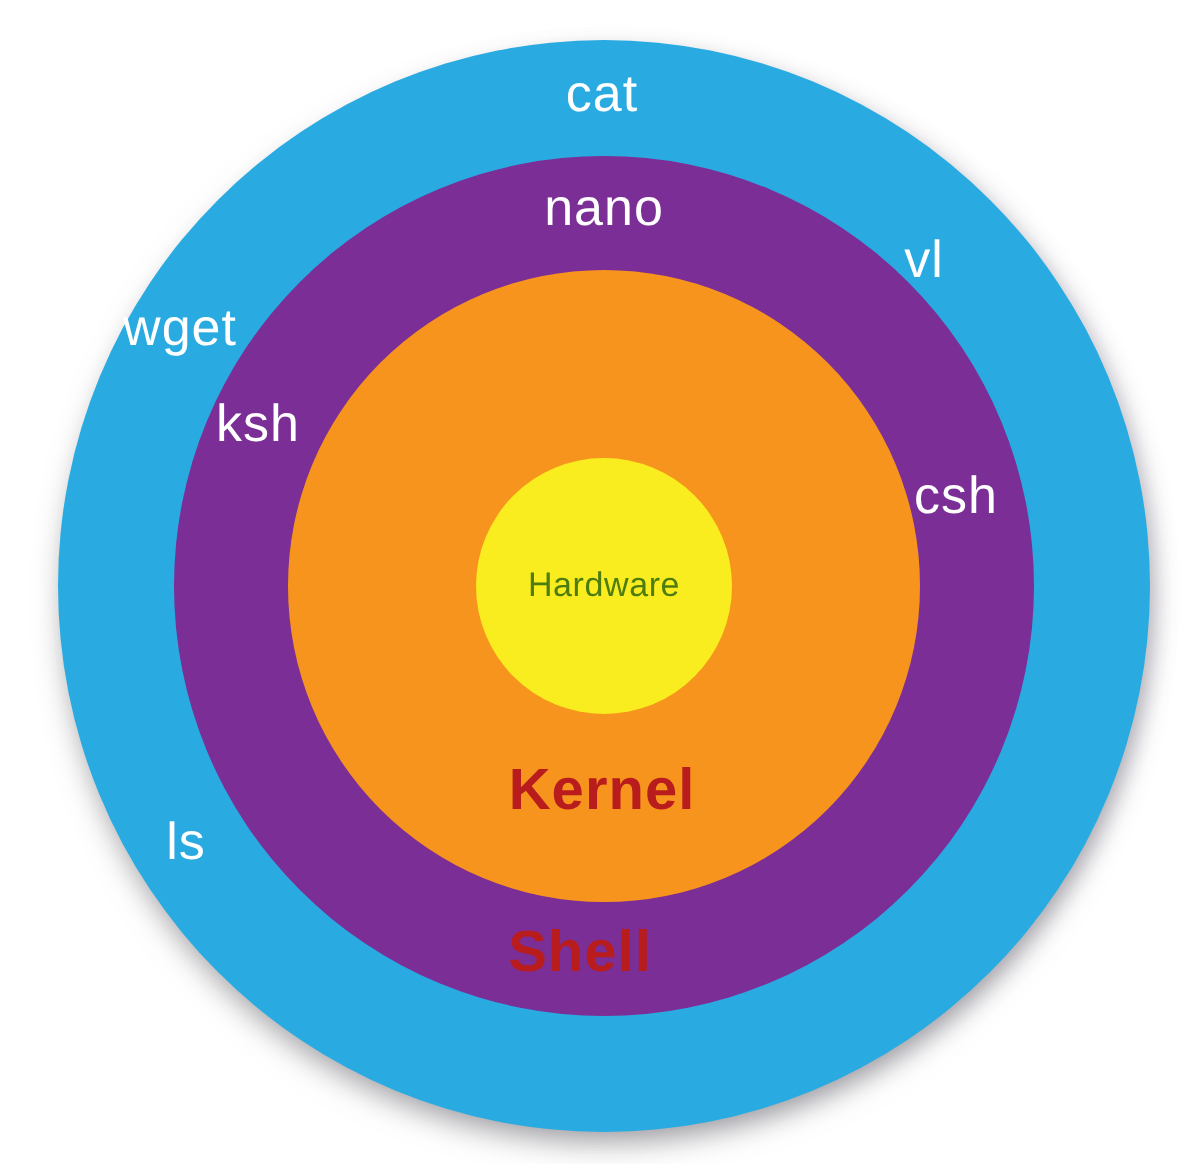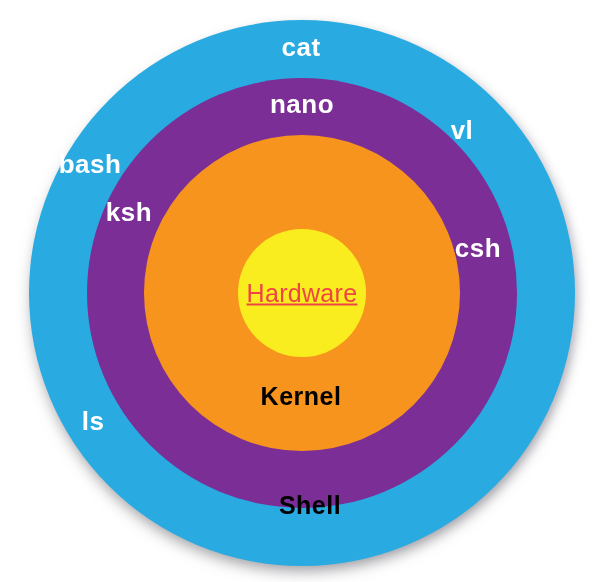--- a/index.html
+++ b/index.html
@@ -50,7 +50,7 @@
   .cmd {
     color: #ffffff;
     font-size: 26px;
-    font-weight: 700;
+    font-weight: 400;
   }
   .layer-name {
     color: #000000;

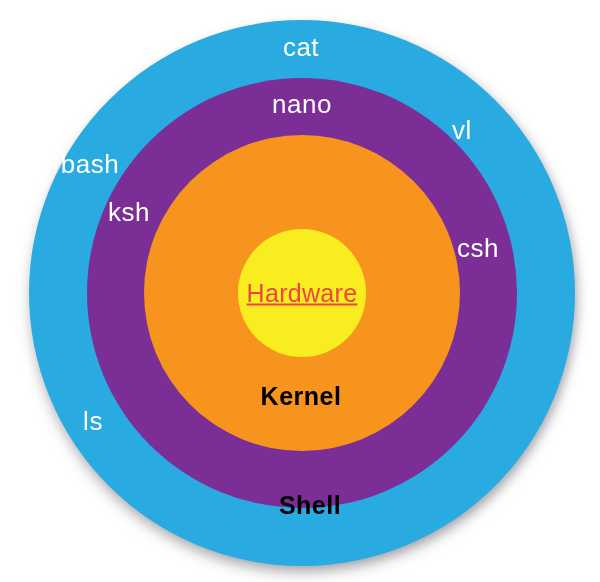--- a/index.html
+++ b/index.html
@@ -95,7 +95,7 @@
   <span class="label cmd pos-cat">cat</span>
   <span class="label cmd pos-bash">nano</span>
   <span class="label cmd pos-vl">vl</span>
-  <span class="label cmd pos-wget">bash</span>
+  <span class="label cmd pos-wget">wget</span>
   <span class="label cmd pos-ksh">ksh</span>
   <span class="label cmd pos-csh">csh</span>
   <span class="label cmd pos-ls">ls</span>

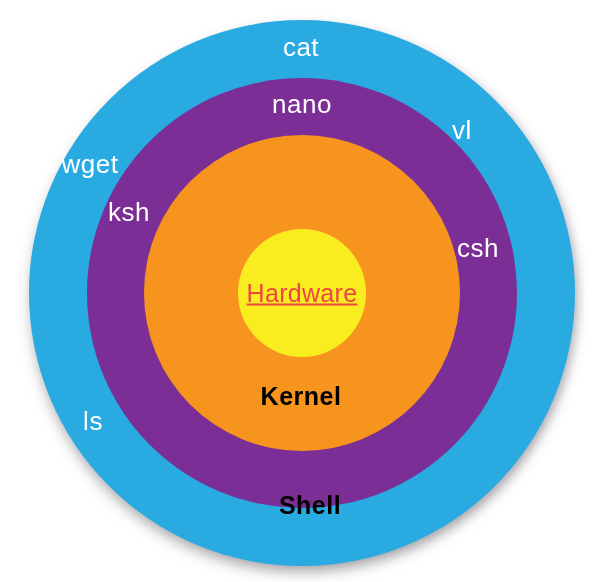--- a/index.html
+++ b/index.html
@@ -58,11 +58,10 @@
     font-weight: 700;
   }
   .hardware-name {
-    color: #ef4444;
-    font-size: 25px;
+    color: #4d7c0f;
+    font-size: 17px;
     font-weight: 500;
     letter-spacing: 0.3px;
-    text-decoration: underline;
   }
   
   .pos-hardware  { left: 302px; top: 293px; }

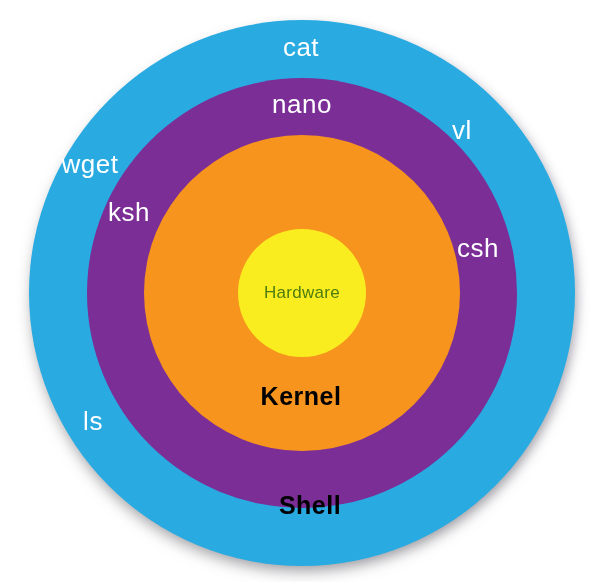--- a/index.html
+++ b/index.html
@@ -53,8 +53,8 @@
     font-weight: 400;
   }
   .layer-name {
-    color: #000000;
-    font-size: 25px;
+    color: #b91c1c;
+    font-size: 29px;
     font-weight: 700;
   }
   .hardware-name {

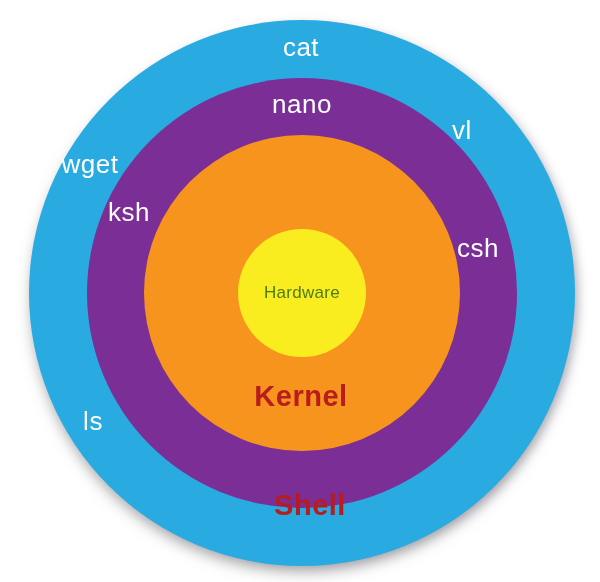--- a/index.html
+++ b/index.html
@@ -66,7 +66,7 @@
   
   .pos-hardware  { left: 302px; top: 293px; }
   .pos-kernel    { left: 301px; top: 396px; }
-  .pos-shell     { left: 310px; top: 477px; margin-top: 28px; }
+  .pos-shell     { left: 290px; top: 477px; }
   .pos-utilities { left: 302px; top: 537px; }
   .pos-cat  { left: 301px; top: 47px; }
   .pos-bash { left: 302px; top: 104px; }

